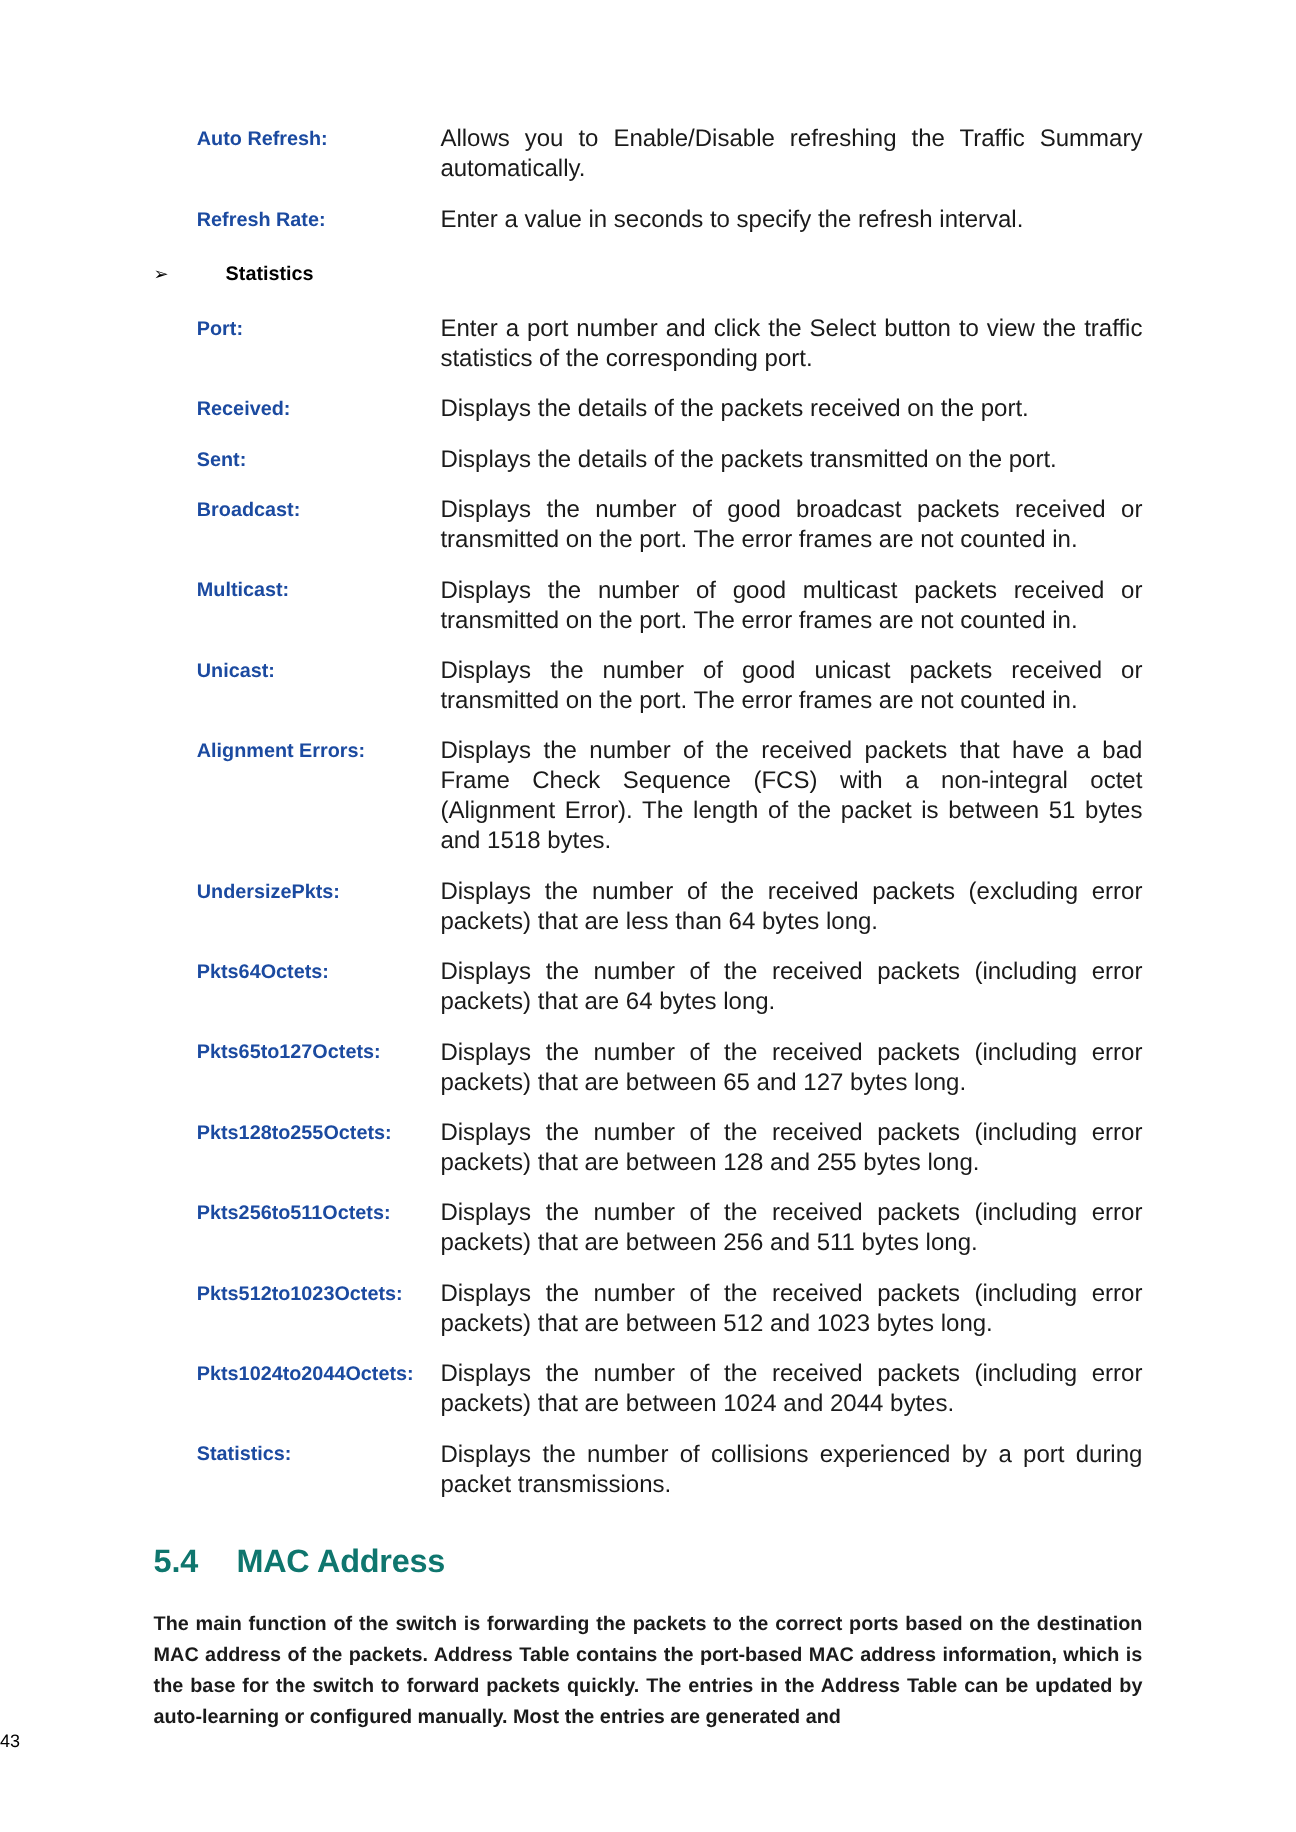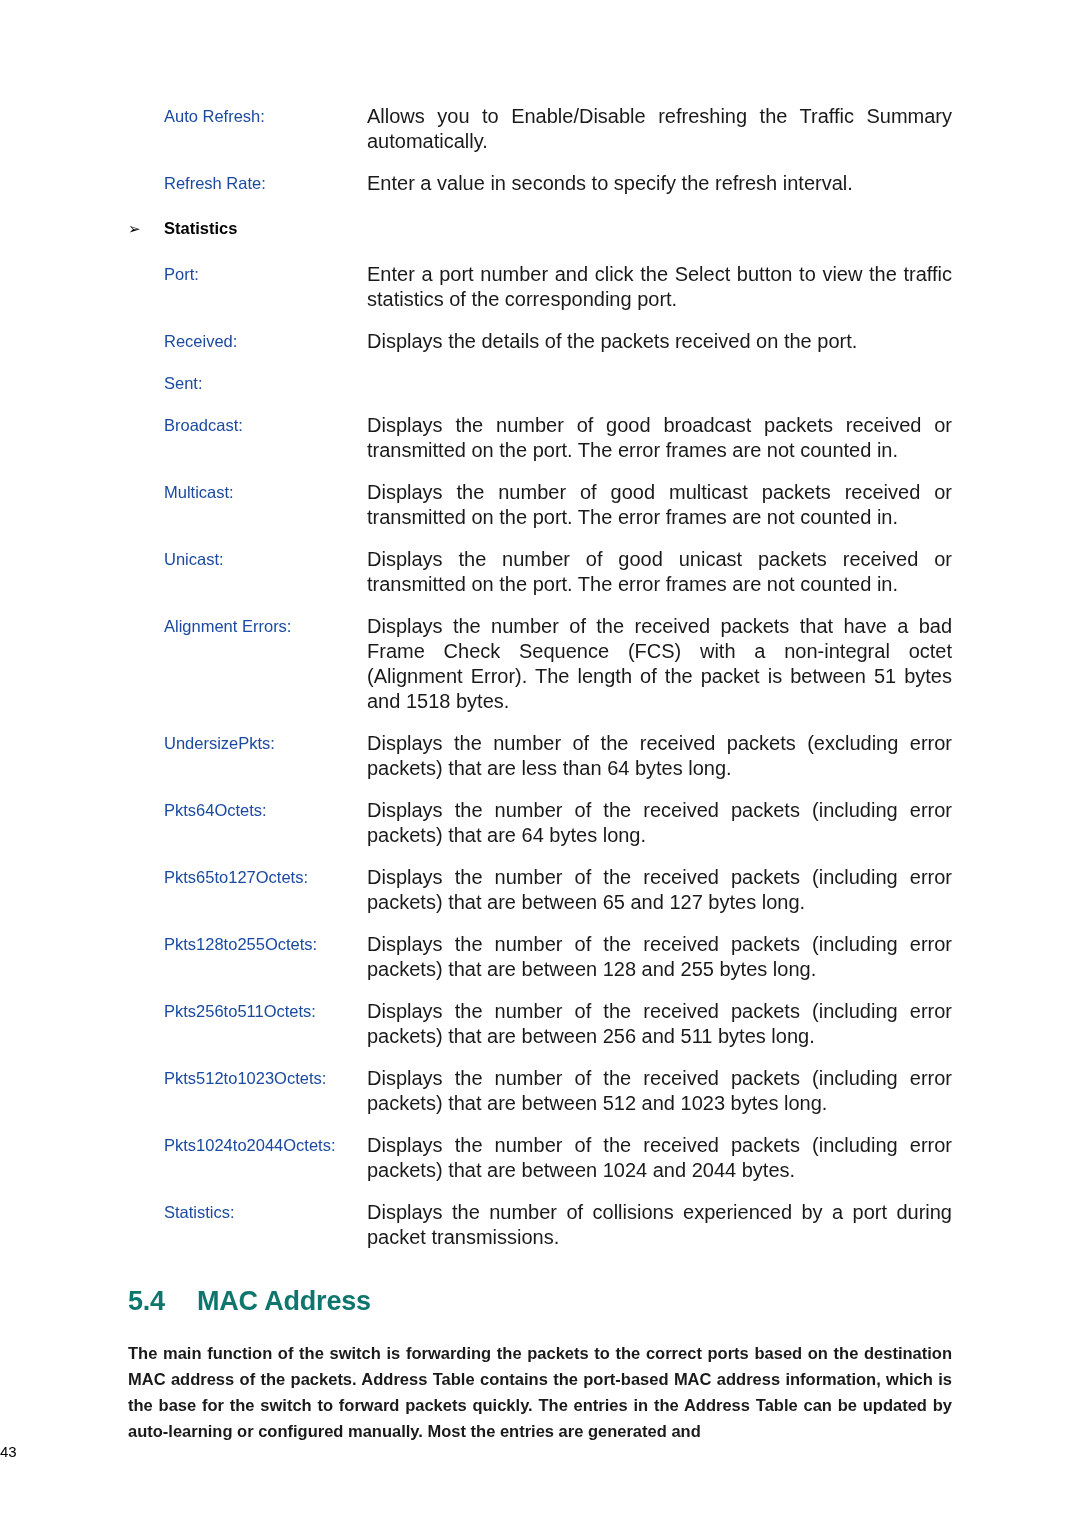--- a/index.html
+++ b/index.html
@@ -42,7 +42,7 @@
     padding-left: 36px;
     box-sizing: border-box;
     color: #1b4aa0;
-    font-weight: normal;
+    font-weight: bold;
     font-size: 16.5px;
     line-height: 25px;
     white-space: nowrap;

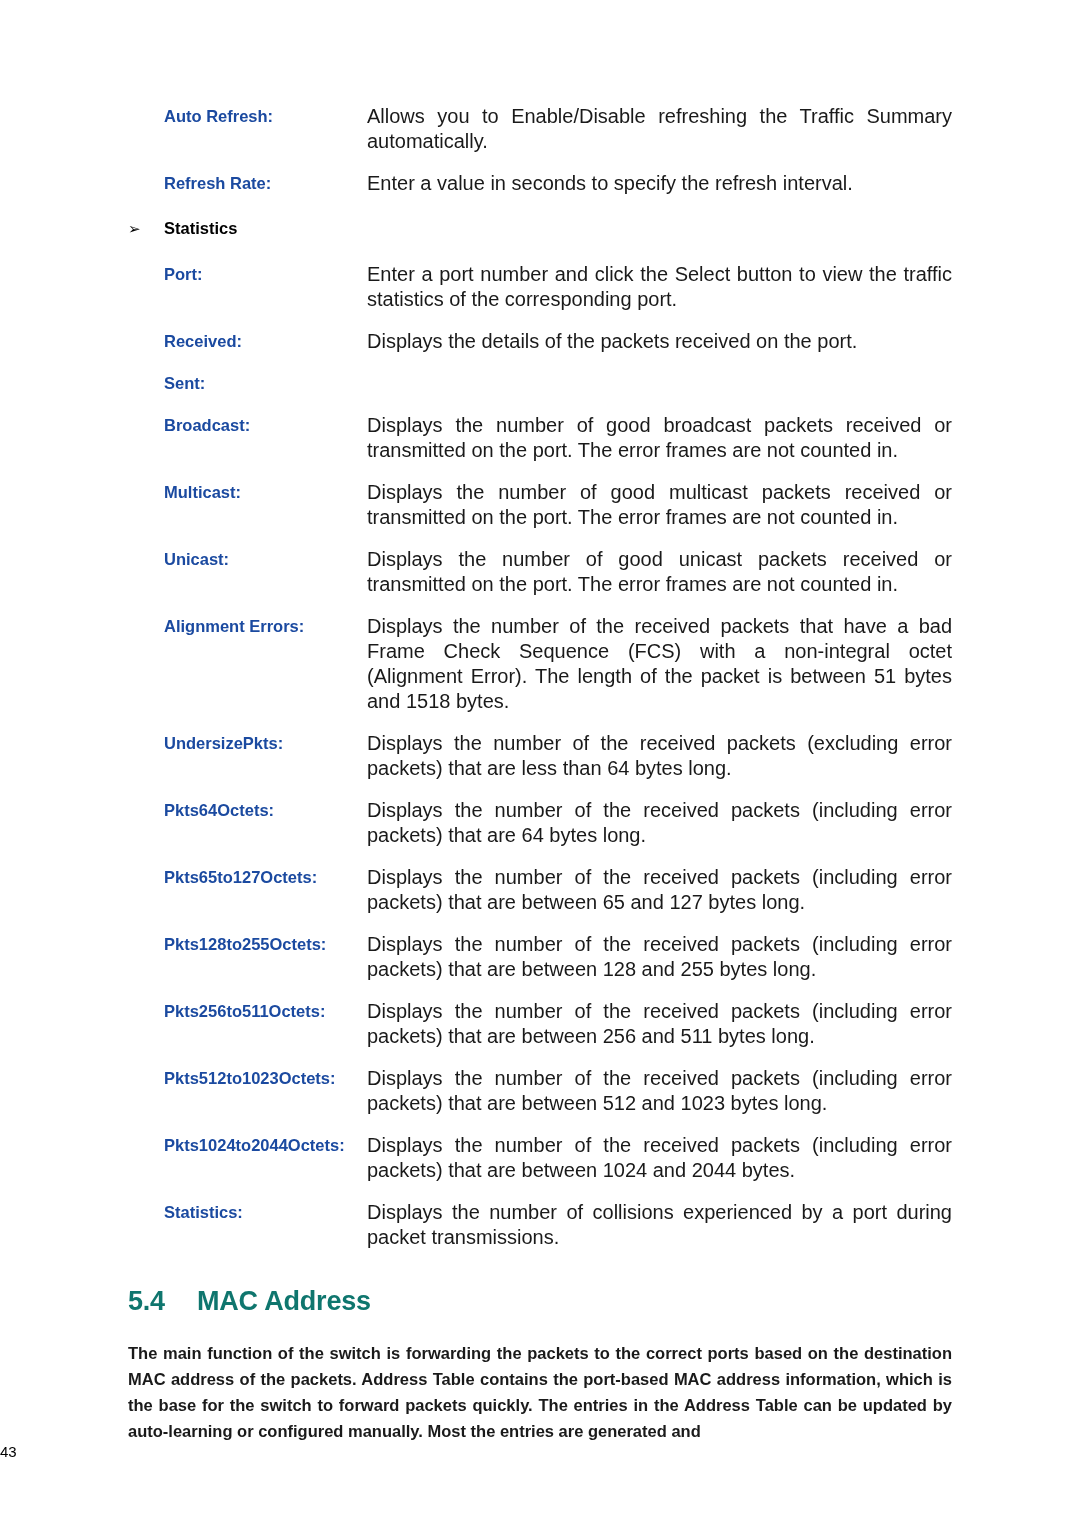--- a/index.html
+++ b/index.html
@@ -87,6 +87,7 @@
     font-size: 16.5px;
     line-height: 25px;
     color: #000000;
+    margin-left: 24px;
   }
 
   

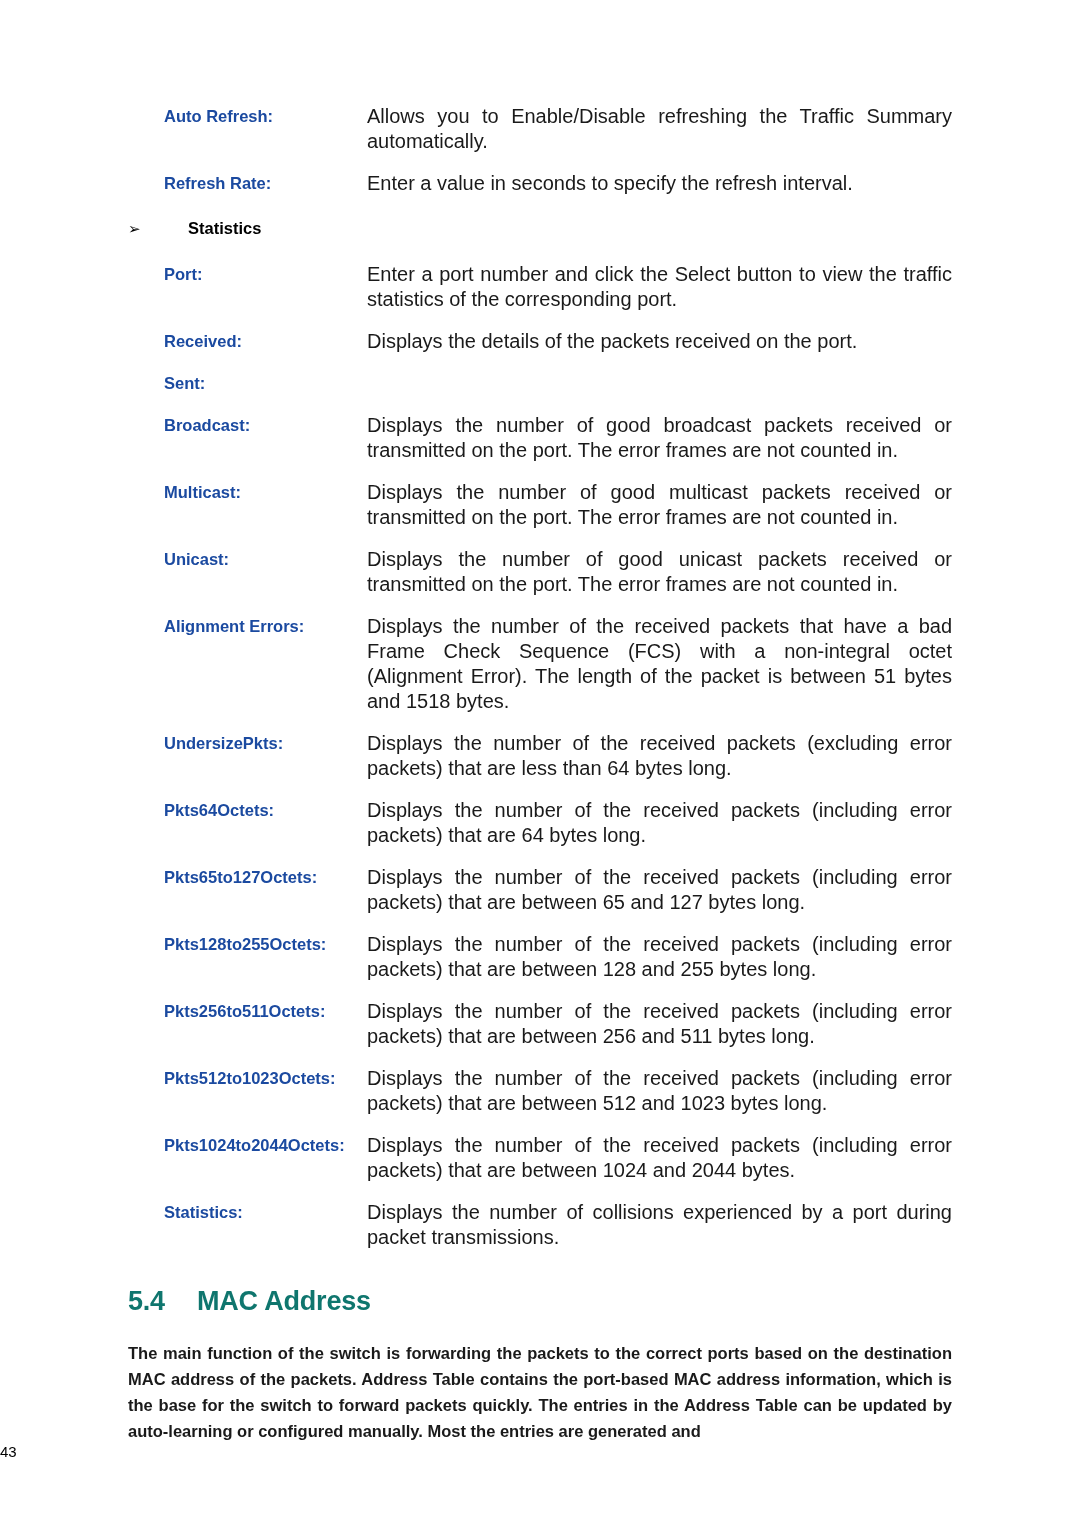--- a/index.html
+++ b/index.html
@@ -169,6 +169,9 @@
         </div>
         <div class="def-row">
           <div class="def-term">Sent:</div>
+          <div class="def-desc">
+            <span class="jline last">Displays the details of the packets transmitted on the port.</span>
+          </div>
         </div>
         <div class="def-row">
           <div class="def-term">Broadcast:</div>

